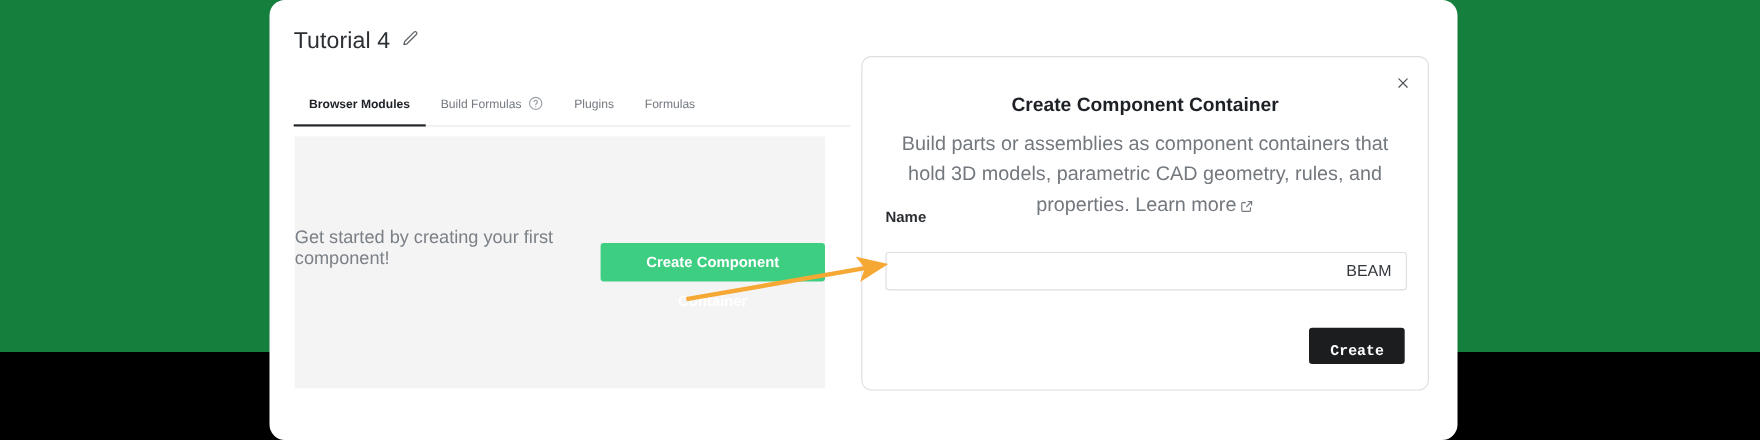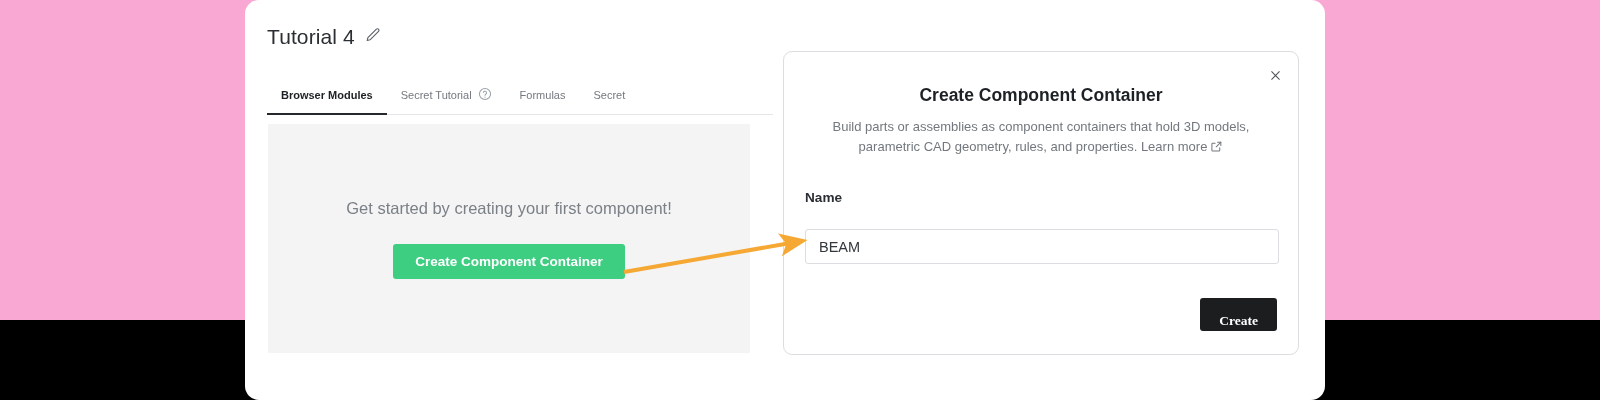--- a/index.html
+++ b/index.html
@@ -13,7 +13,7 @@
   #stage {
     position: relative;
     width: 1600px; height: 320px;
-    background: #f9a8d4;
+    background: #15803d;
   }
   
   #app-card {

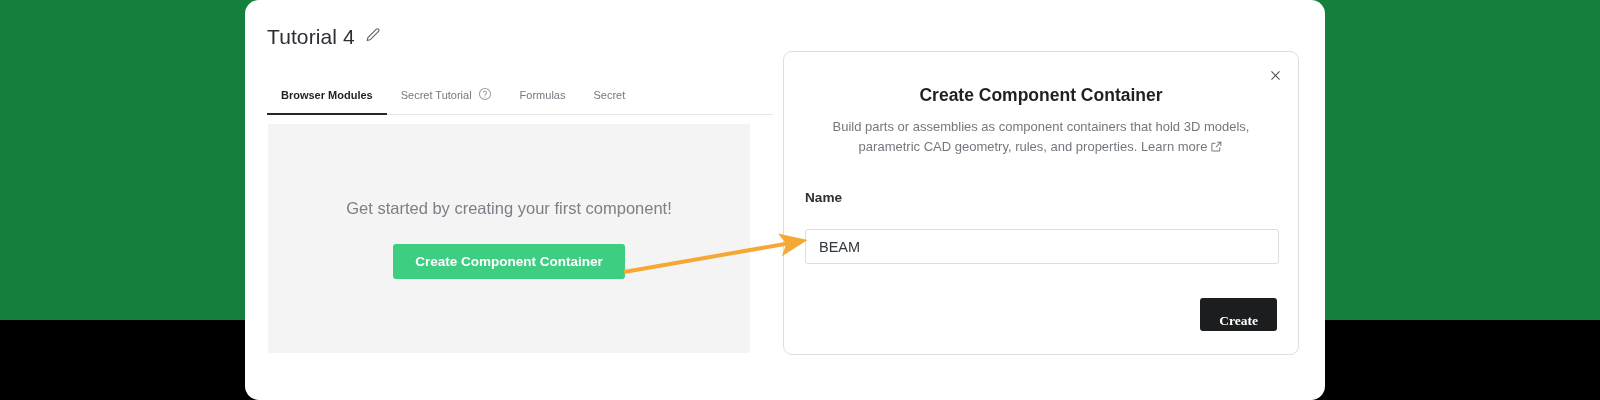--- a/index.html
+++ b/index.html
@@ -195,7 +195,7 @@
         <span>Browser Modules</span>
       </div>
       <div class="tab">
-        <span>Secret Tutorial</span>
+        <span>Build Formulas</span>
         <span class="help-ico">
           <svg width="14" height="14" viewBox="0 0 24 24" fill="none" stroke="#9aa0a6" stroke-width="1.8">
             <circle cx="12" cy="12" r="9.5"></circle>

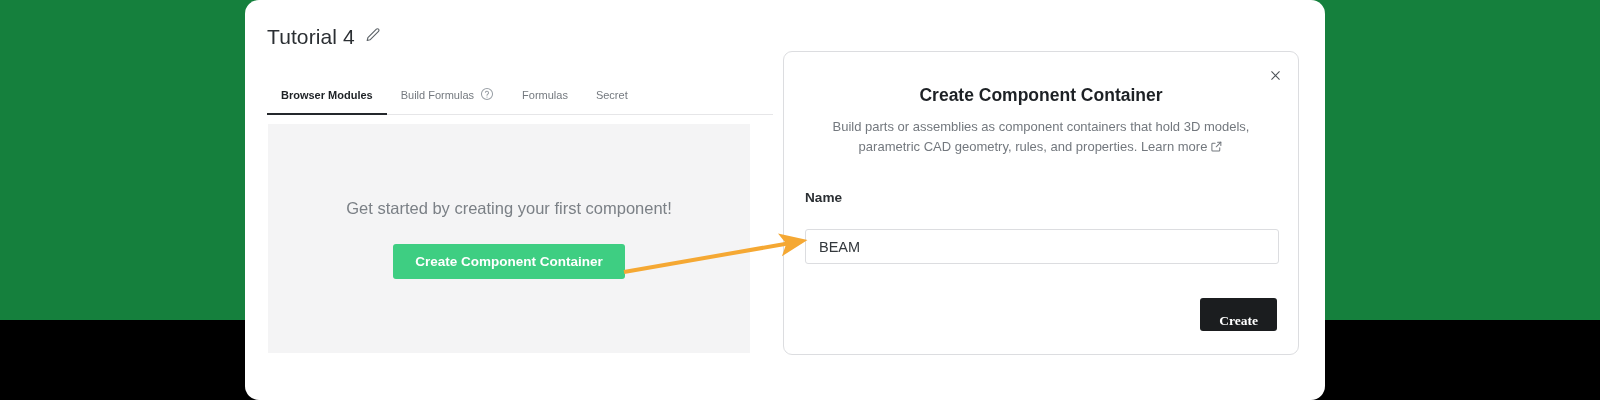--- a/index.html
+++ b/index.html
@@ -205,7 +205,7 @@
         </span>
       </div>
       <div class="tab">
-        <span>Formulas</span>
+        <span>Plugins</span>
       </div>
       <div class="tab">
         <span>Secret</span>

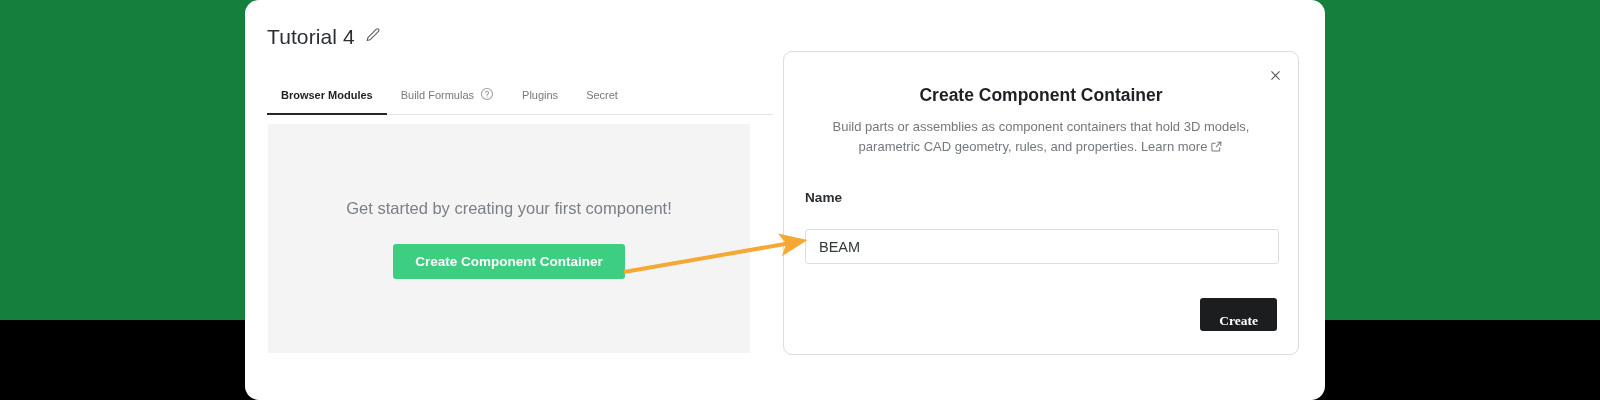--- a/index.html
+++ b/index.html
@@ -208,7 +208,7 @@
         <span>Plugins</span>
       </div>
       <div class="tab">
-        <span>Secret</span>
+        <span>Formulas</span>
       </div>
     </div>
 

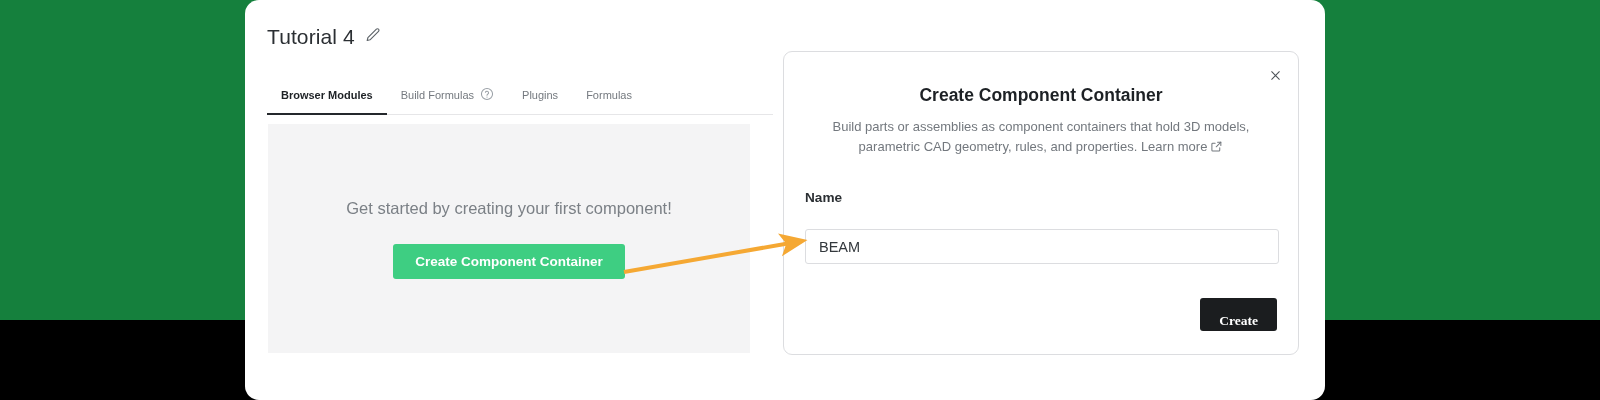--- a/index.html
+++ b/index.html
@@ -122,7 +122,7 @@
   }
   #modal-desc {
     text-align: center;
-    font-size: 13px;
+    font-size: 18px;
     color: #73787e;
     margin: 11px 20px 0 20px;
     line-height: 1.55;

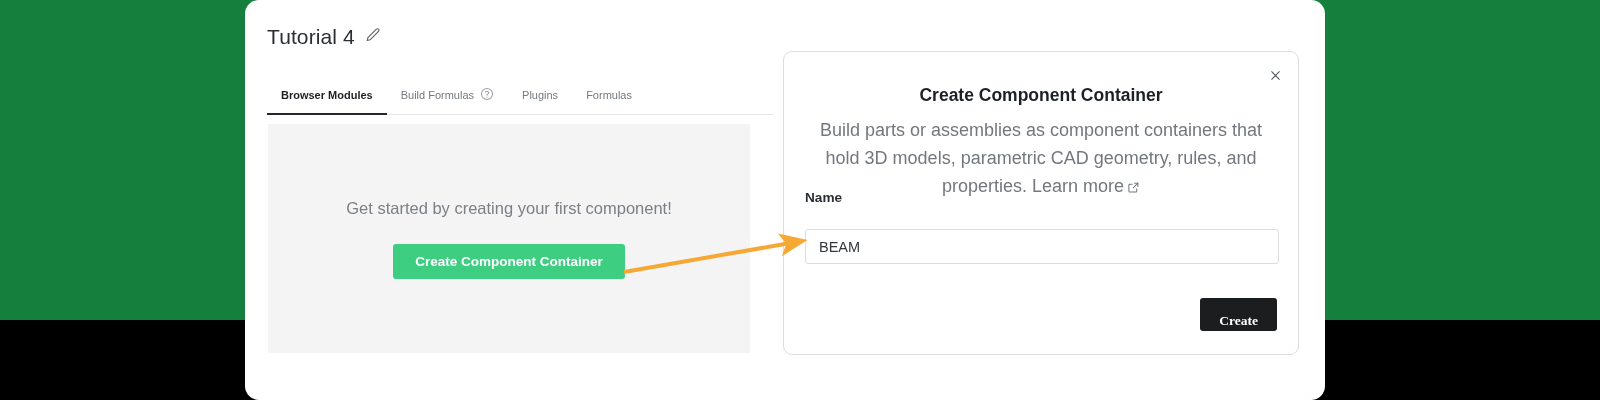--- a/index.html
+++ b/index.html
@@ -74,7 +74,7 @@
     width: 482px; height: 229px;
     background: #f4f4f5;
     display: flex;
-    flex-direction: column;
+    flex-direction: row;
     align-items: center;
     justify-content: center;
   }

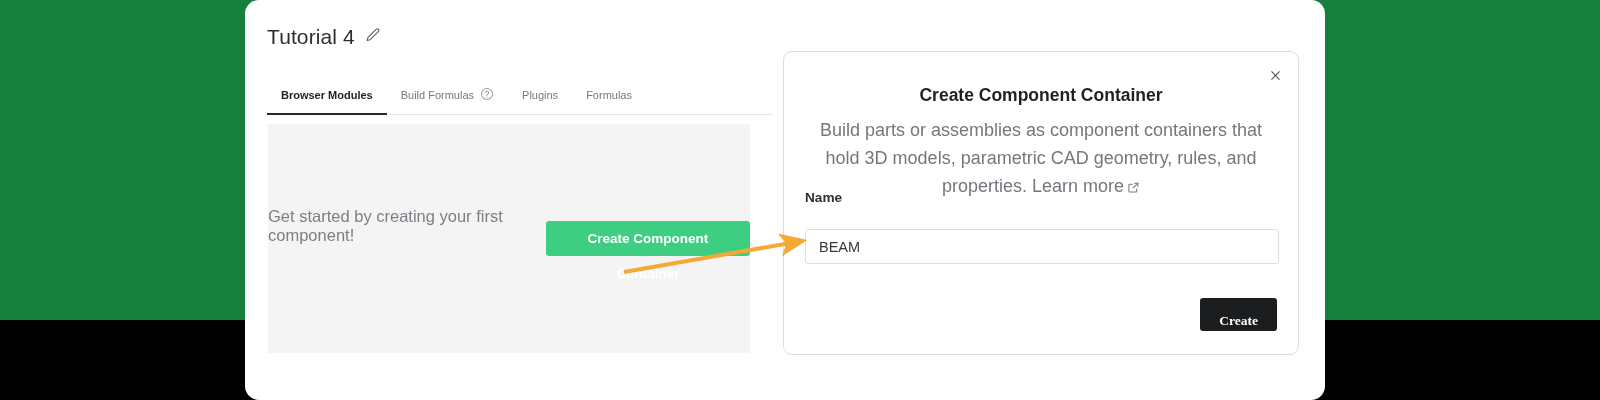--- a/index.html
+++ b/index.html
@@ -151,6 +151,7 @@
     font-family: "Liberation Sans", sans-serif;
     background: #fff;
     outline: none;
+    text-align: right;
   }
   #create-button {
     position: absolute;

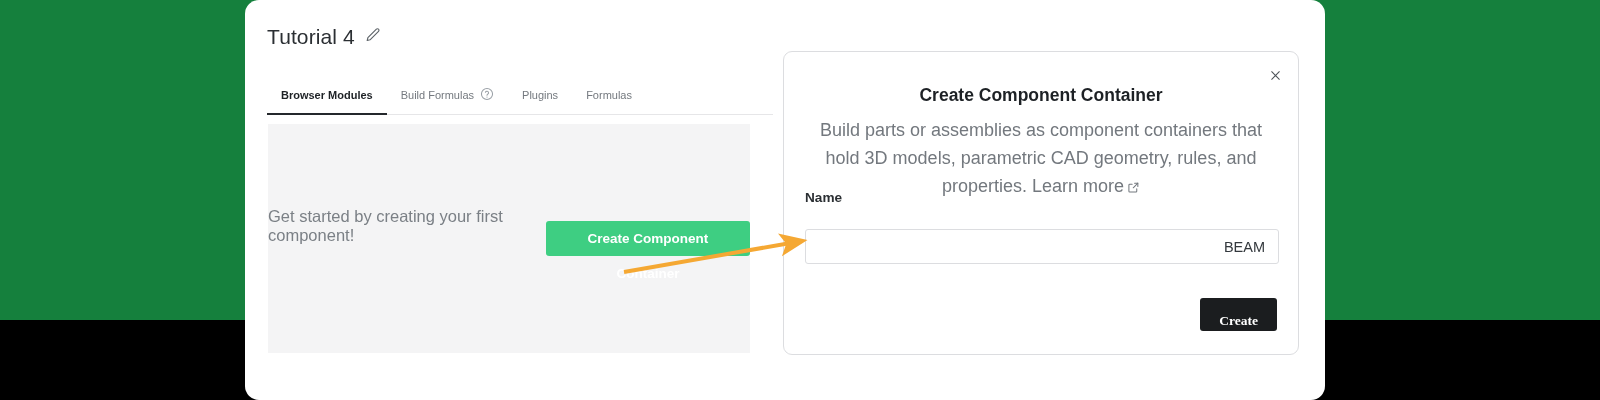--- a/index.html
+++ b/index.html
@@ -165,7 +165,7 @@
     height: 33px;
     padding: 15px 19px;
     cursor: pointer;
-    font-family: Liberation Serif, serif;
+    font-family: Liberation Mono, monospace;
   }
   
   #arrow-overlay {

